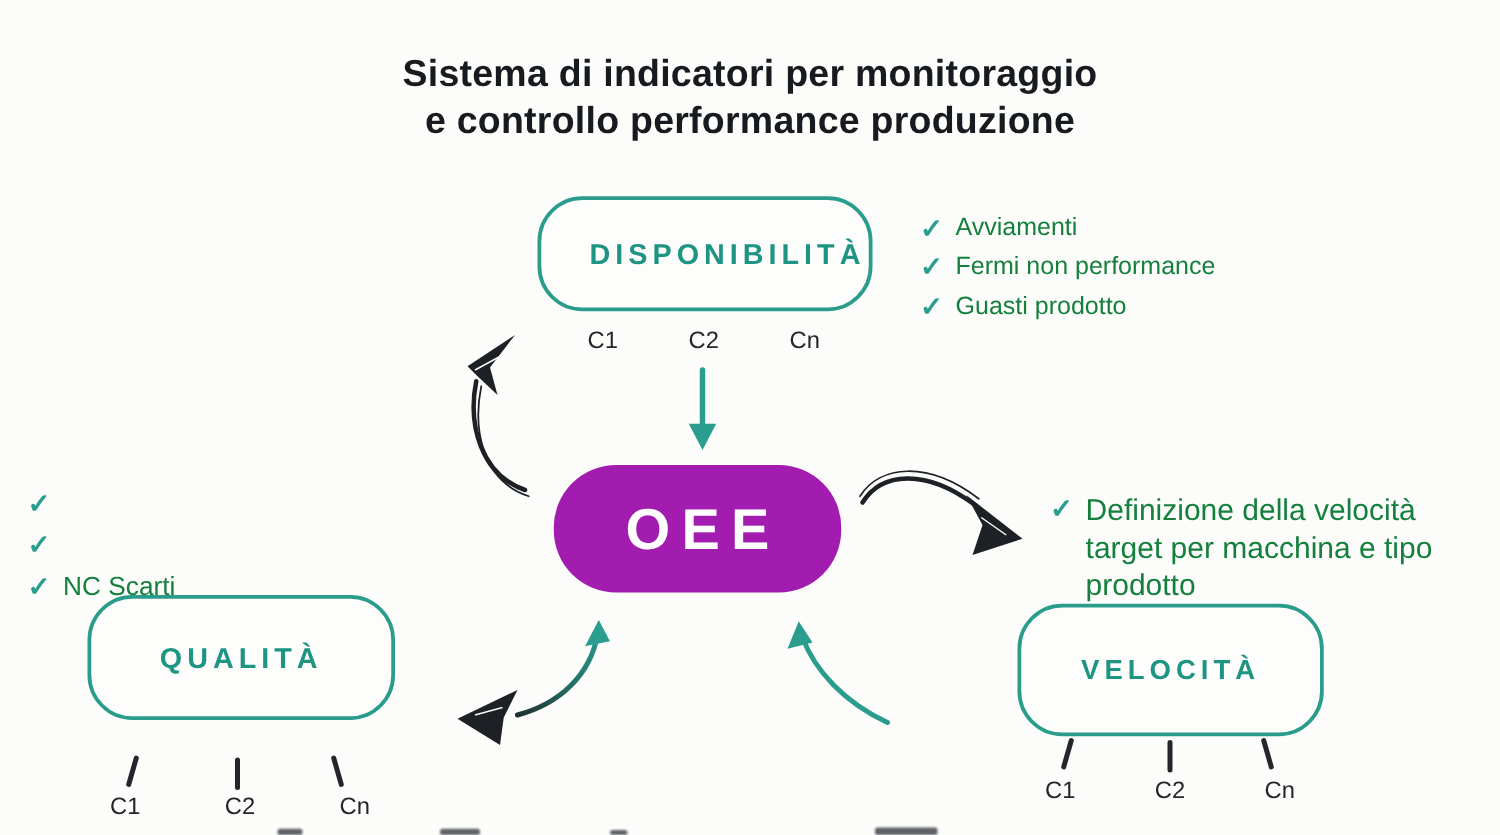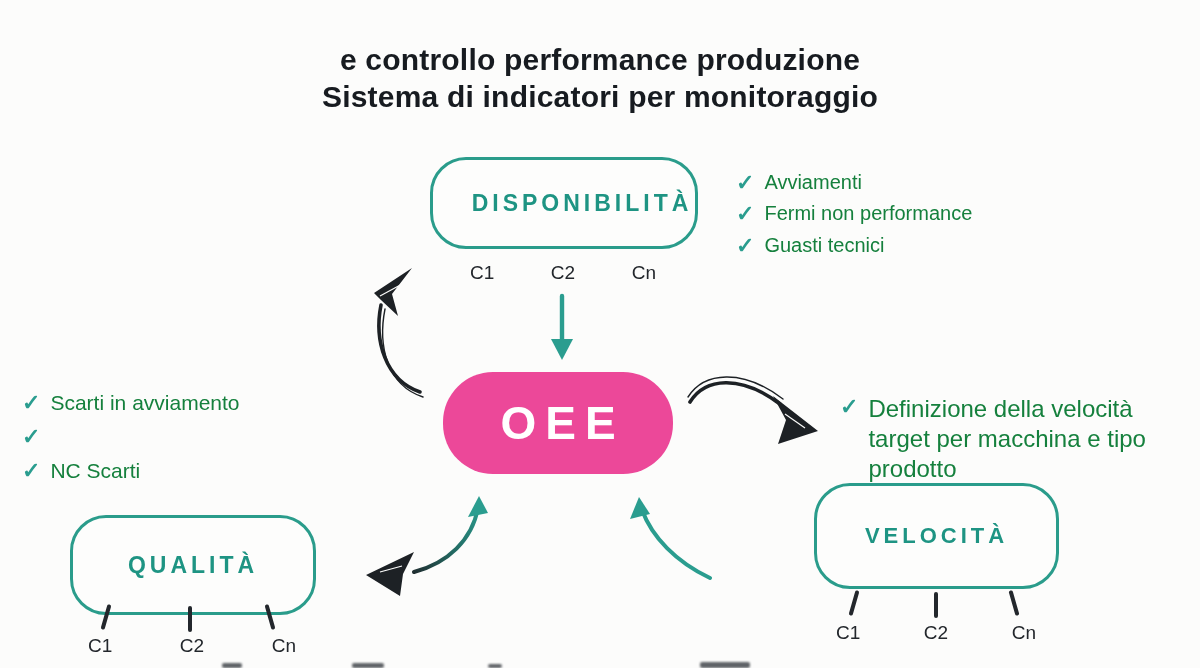--- a/index.html
+++ b/index.html
@@ -83,8 +83,8 @@
 <div id="canvas">
 
   <div class="title">
+    <div>Sistema di indicatori per monitoraggio</div>
     <div>e controllo performance produzione</div>
-    <div>Sistema di indicatori per monitoraggio</div>
   </div>
 
   <svg id="arrows" width="1200" height="668" viewBox="0 0 1200 668">

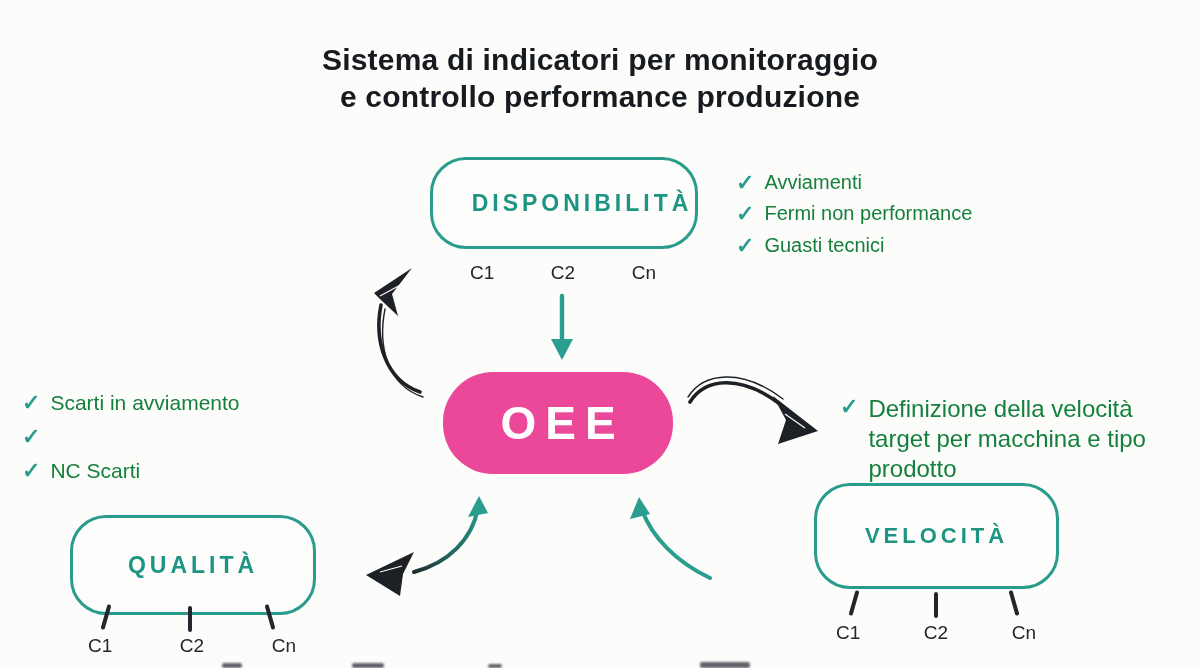--- a/index.html
+++ b/index.html
@@ -148,7 +148,7 @@
     </div>
     <div class="check-row">
       <span class="check-glyph">✓</span>
-      <span class="check-text">Guasti tecnici</span>
+      <span class="check-text">Guasti prodotto</span>
     </div>
   </div>
 

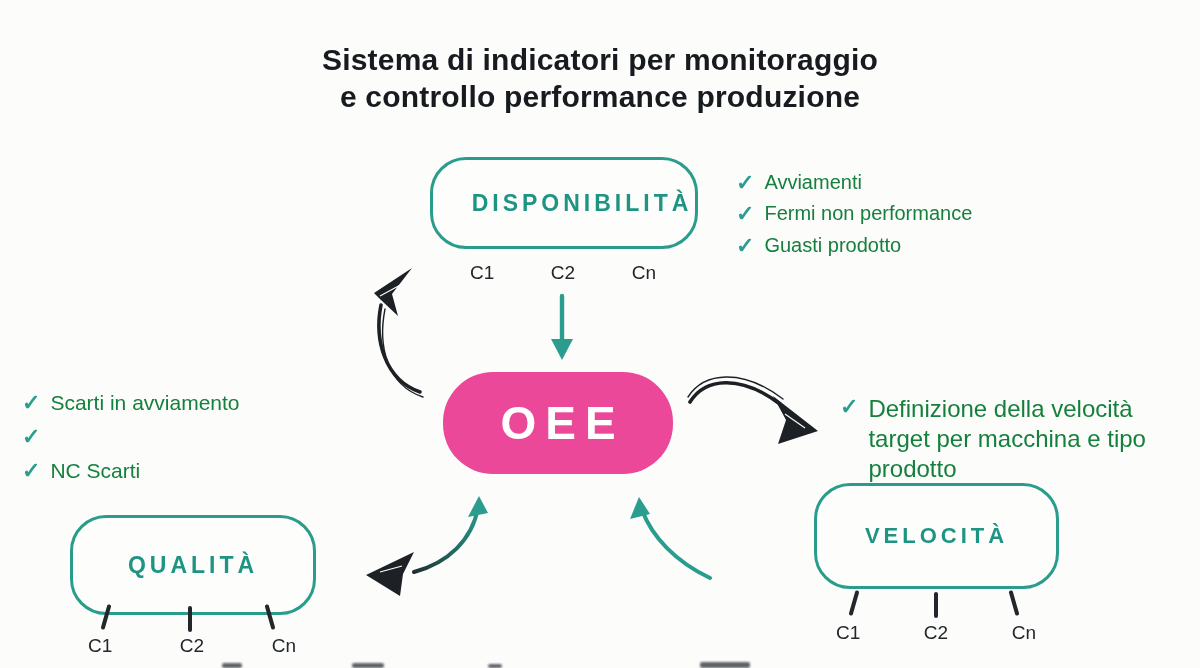--- a/index.html
+++ b/index.html
@@ -159,7 +159,6 @@
   <div class="checklist" id="checklist-qualita">
     <div class="check-row">
       <span class="check-glyph">✓</span>
-      <span class="check-text">Scarti in avviamento</span>
     </div>
     <div class="check-row">
       <span class="check-glyph">✓</span>

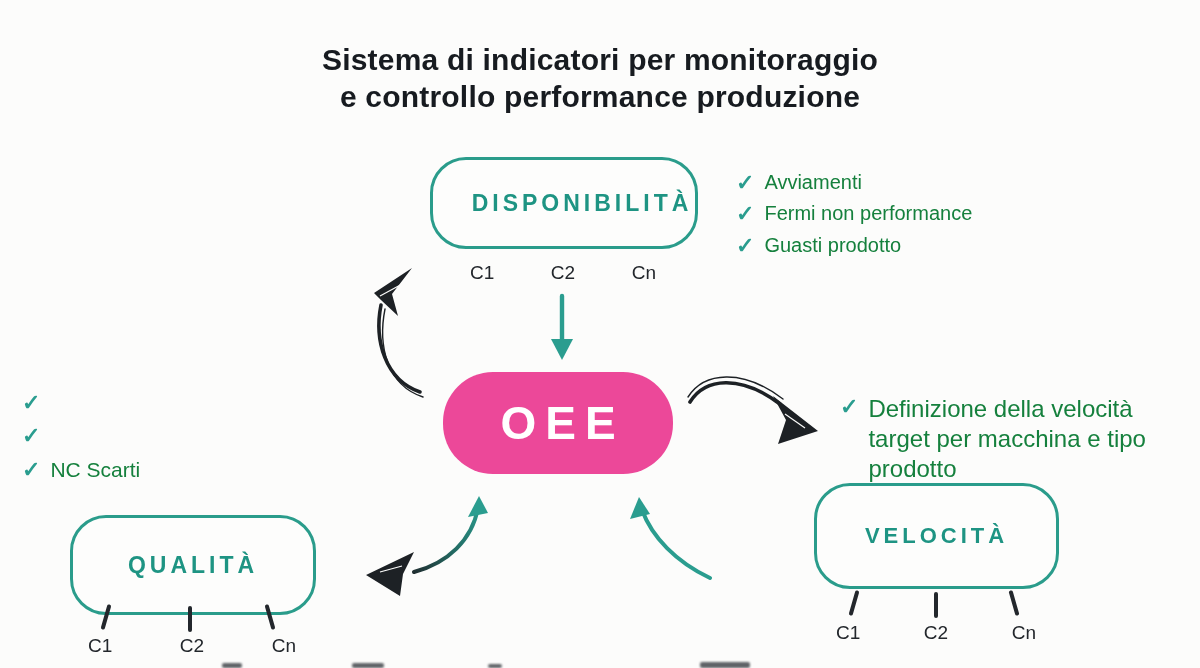--- a/index.html
+++ b/index.html
@@ -34,7 +34,7 @@
   
   #box-oee {
     position:absolute; left:443px; top:372px; width:230px; height:102px;
-    background:#ec4899; border-radius:50px;
+    background:#a21caf; border-radius:50px;
     display:flex; align-items:center; justify-content:center;
   }
   #box-oee .oee-label {

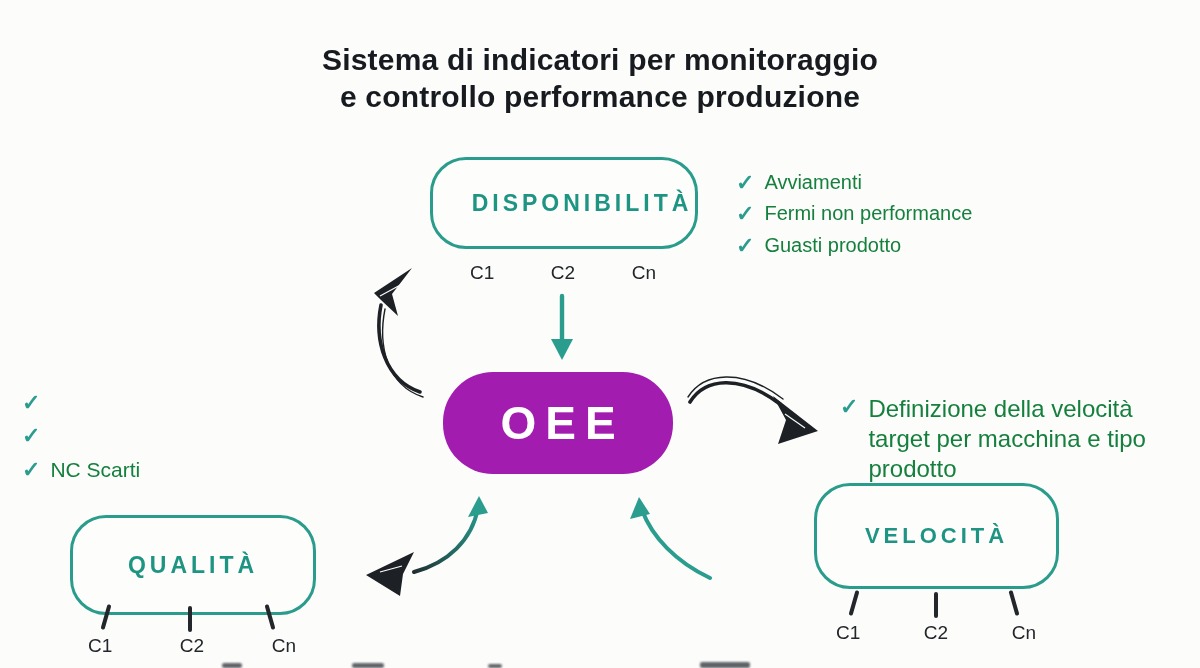--- a/index.html
+++ b/index.html
@@ -27,7 +27,7 @@
   }
   #box-disponibilita { left:430px; top:157px; width:268px; height:92px; }
   #box-disponibilita .node-label { font-size:23px;margin-left:36px; }
-  #box-qualita { left:70px; top:515px; width:246px; height:100px; }
+  #box-qualita { left:70px; top:476px; width:246px; height:100px; }
   #box-qualita .node-label { font-size:23px; }
   #box-velocita { left:814px; top:483px; width:245px; height:106px; }
   #box-velocita .node-label { font-size:22px; }

